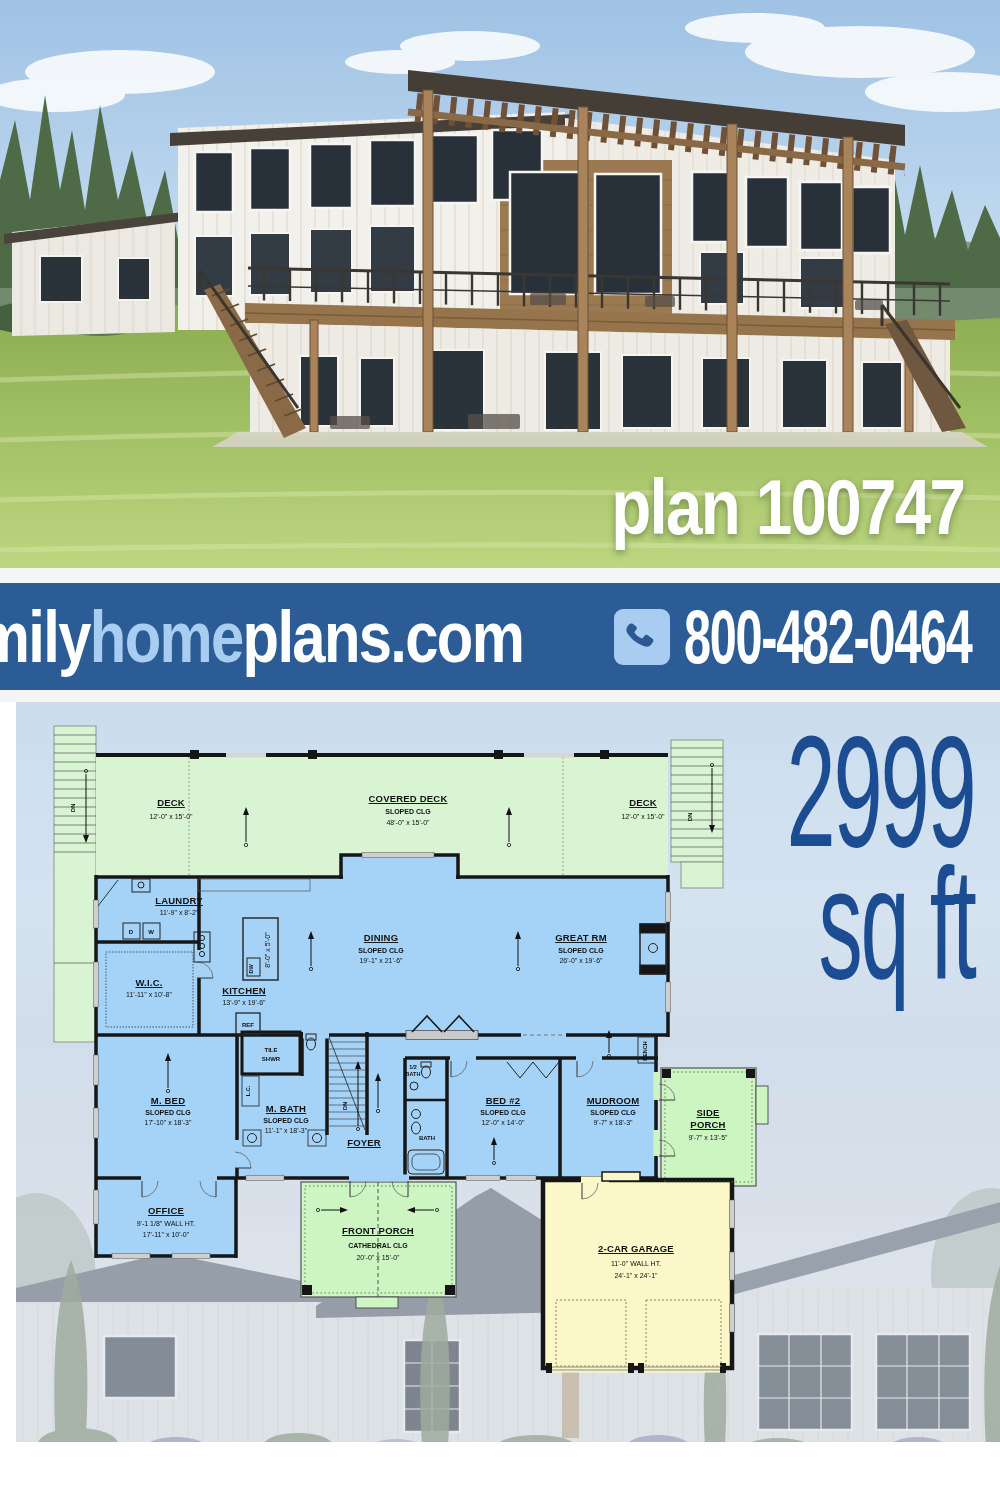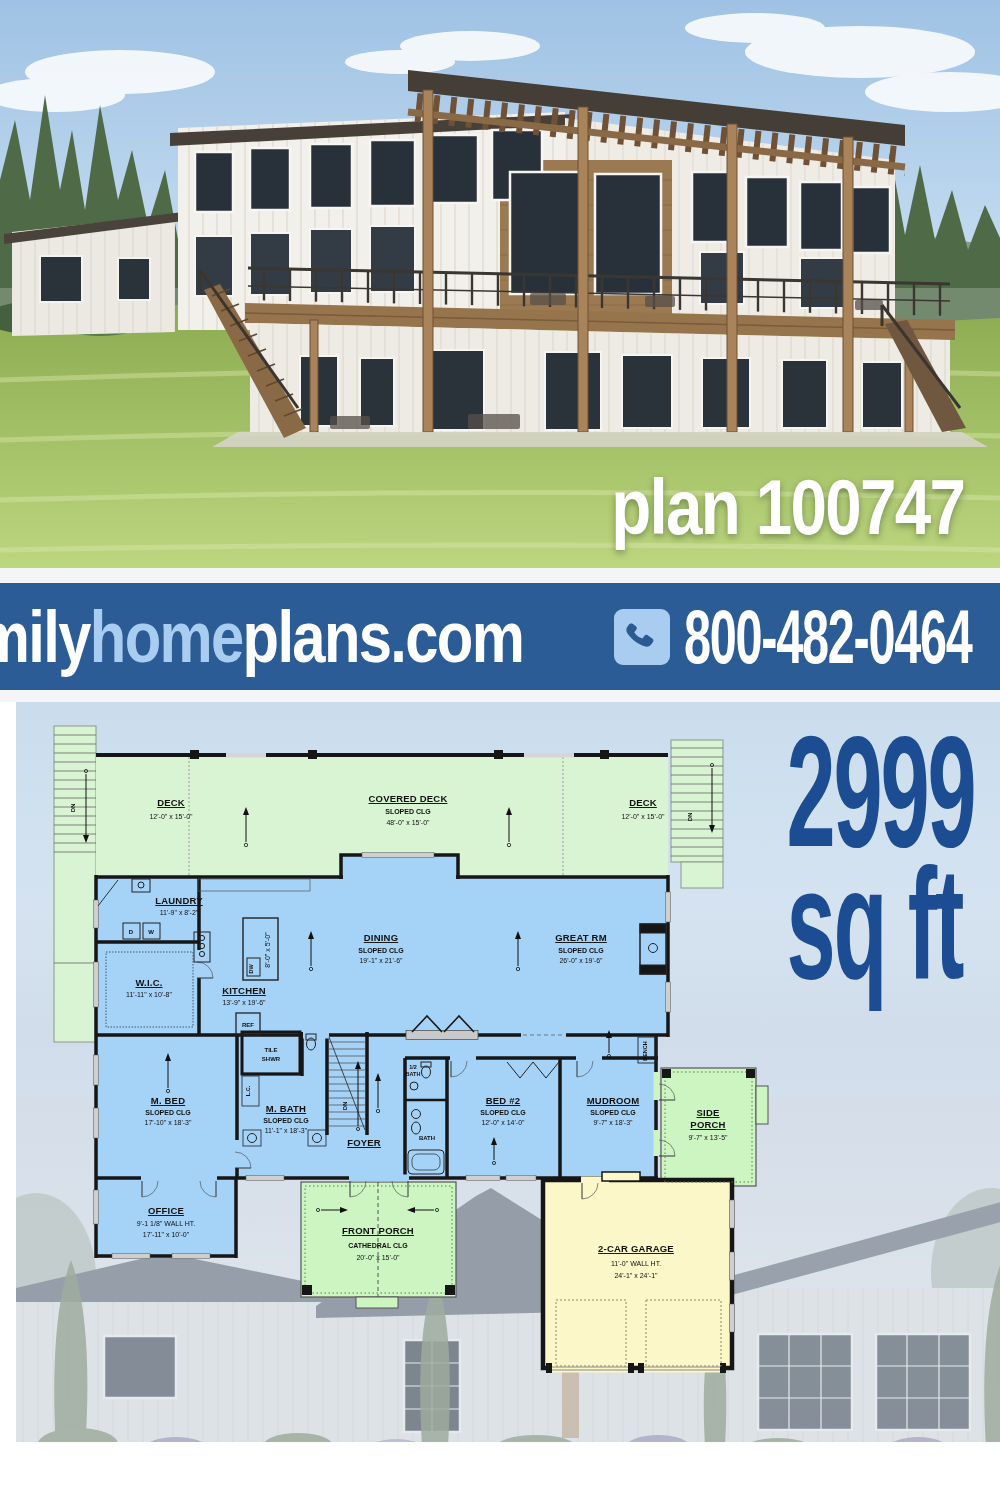--- a/index.html
+++ b/index.html
@@ -36,7 +36,7 @@
   .faded{position:absolute;left:0;top:346px;width:1000px;height:452px;}
   .floorplan{position:absolute;left:30px;top:8px;width:730px;height:700px;}
 
-  .stats{position:absolute;right:42px;top:28px;text-align:left;color:#1c4d92;font-weight:700;}
+  .stats{position:absolute;right:42px;top:28px;text-align:right;color:#1c4d92;font-weight:400;}
   .stats .big{font-size:158px;line-height:122px;letter-spacing:-4px;
               transform:scaleX(.56);transform-origin:100% 50%;white-space:nowrap;}
   .stats .big2{margin-top:10px;}

